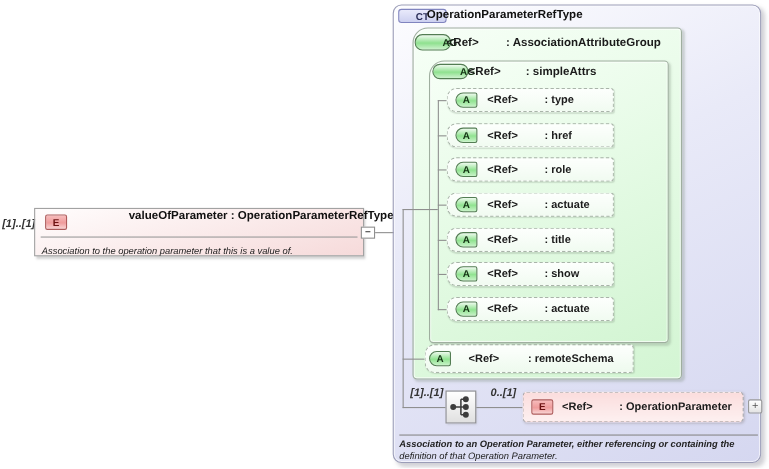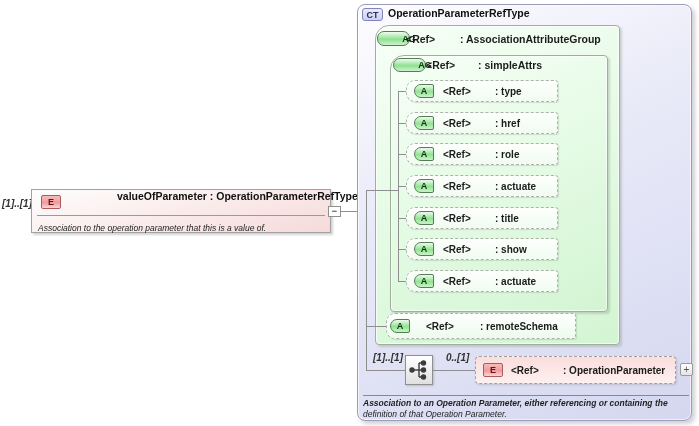--- a/index.html
+++ b/index.html
@@ -17,7 +17,7 @@
   .ann { font-style: italic; font-size: 8.5px; color: #222; white-space: nowrap; }
   .badge { display: inline-flex; align-items: center; justify-content: center; font-weight: bold; font-size: 9px; flex: none; }
   .b-e  { width: 20px; height: 14px; background: linear-gradient(180deg,#f7bcbc,#ef9b9b 55%,#f9d4d4); border: 1px solid #ad5a5a; color: #6b1111; border-radius: 2px; }
-  .b-ct { width: 21px; height: 13px; background: linear-gradient(180deg,#e9eafb,#cdd0f0); border: 1px solid #8084bf; color: #2b2e58; border-radius: 3px; }
+  .b-ct { width: 44px; height: 13px; background: linear-gradient(180deg,#e9eafb,#cdd0f0); border: 1px solid #8084bf; color: #2b2e58; border-radius: 3px; }
   .b-ag { width: 23px; height: 15px; background: linear-gradient(180deg,#f0fbf0,#8fe18f 55%,#cef2ce); border: 1px solid #537d53; color: #143214; border-radius: 7px; padding-left: 31px; }
   .b-a  { width: 20px; height: 14px; background: linear-gradient(180deg,#eefaee,#90e390 55%,#c9f3c9); border: 1px solid #537d53; color: #143214; border-radius: 7px 2px 2px 7px; }
   .elem-box { left: 31px; top: 189px; width: 300px; height: 44px; background: linear-gradient(165deg,#fffdfd,#f6dada); border: 1px solid #a2a2a2; box-shadow: 2px 2px 2px rgba(130,130,130,.35); }

